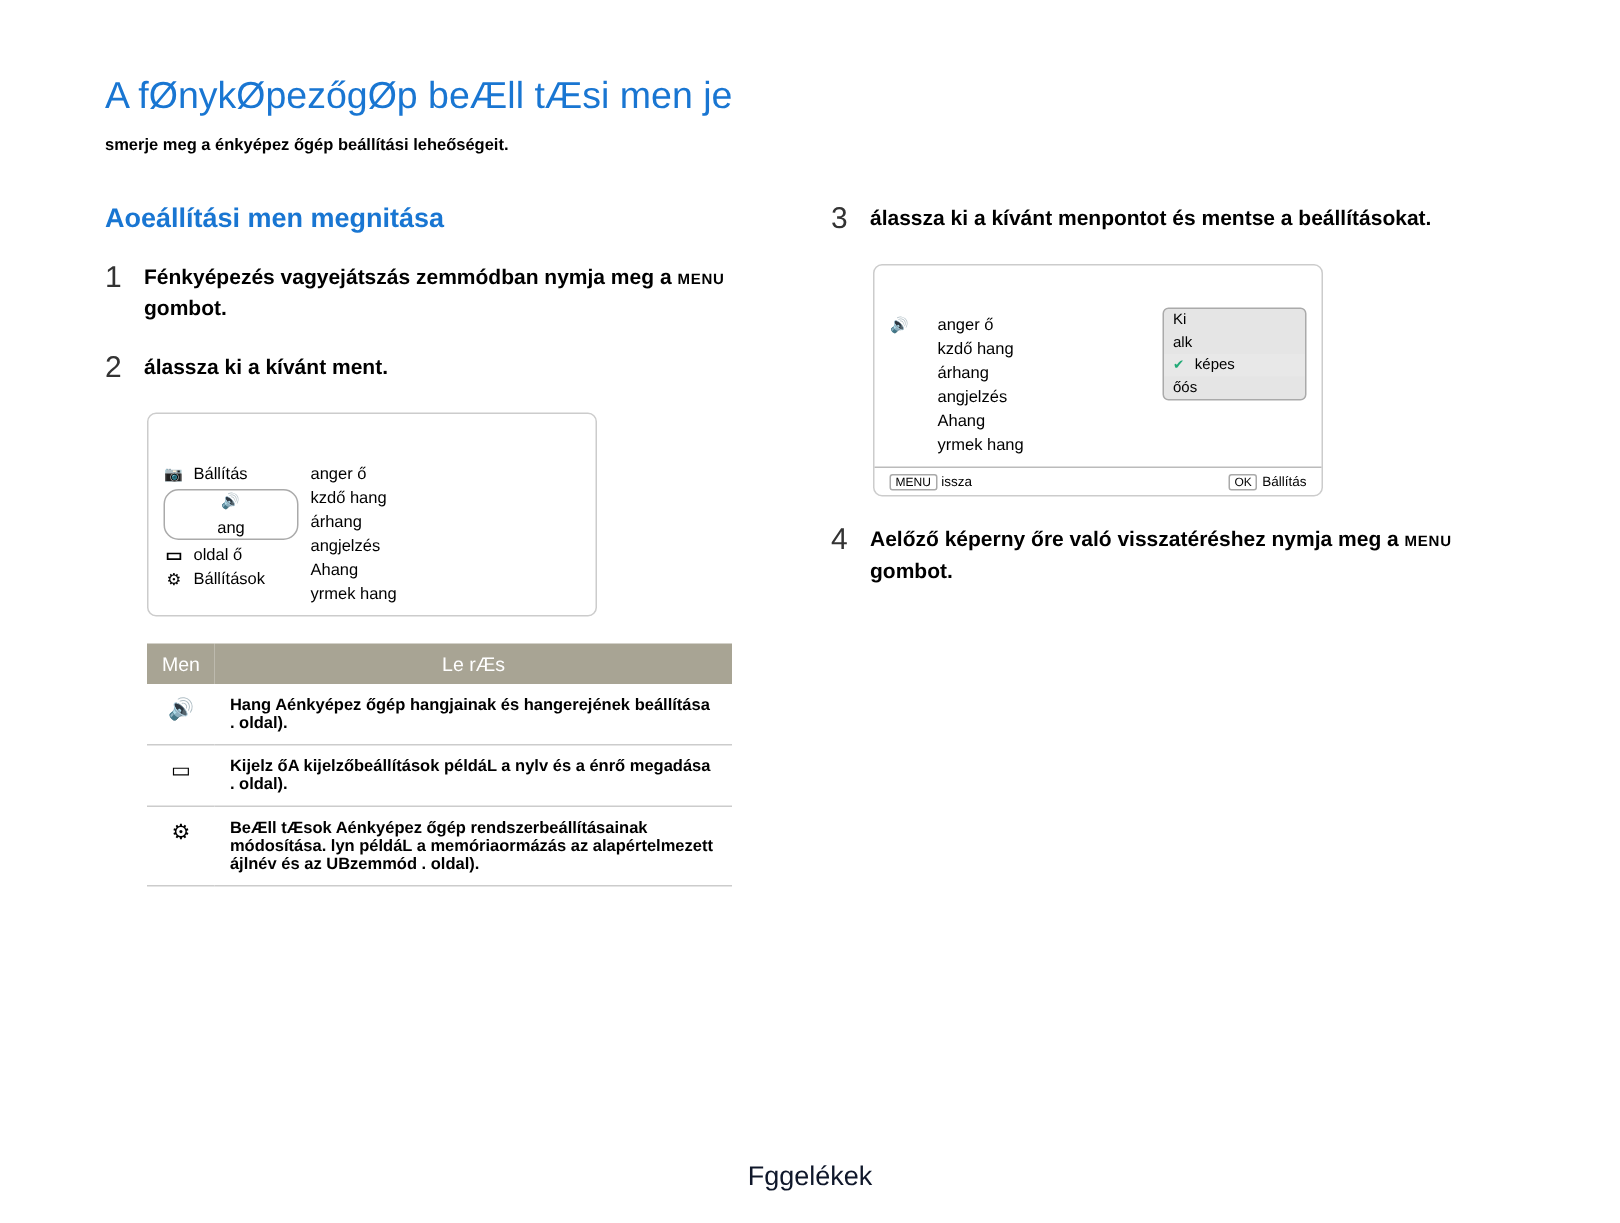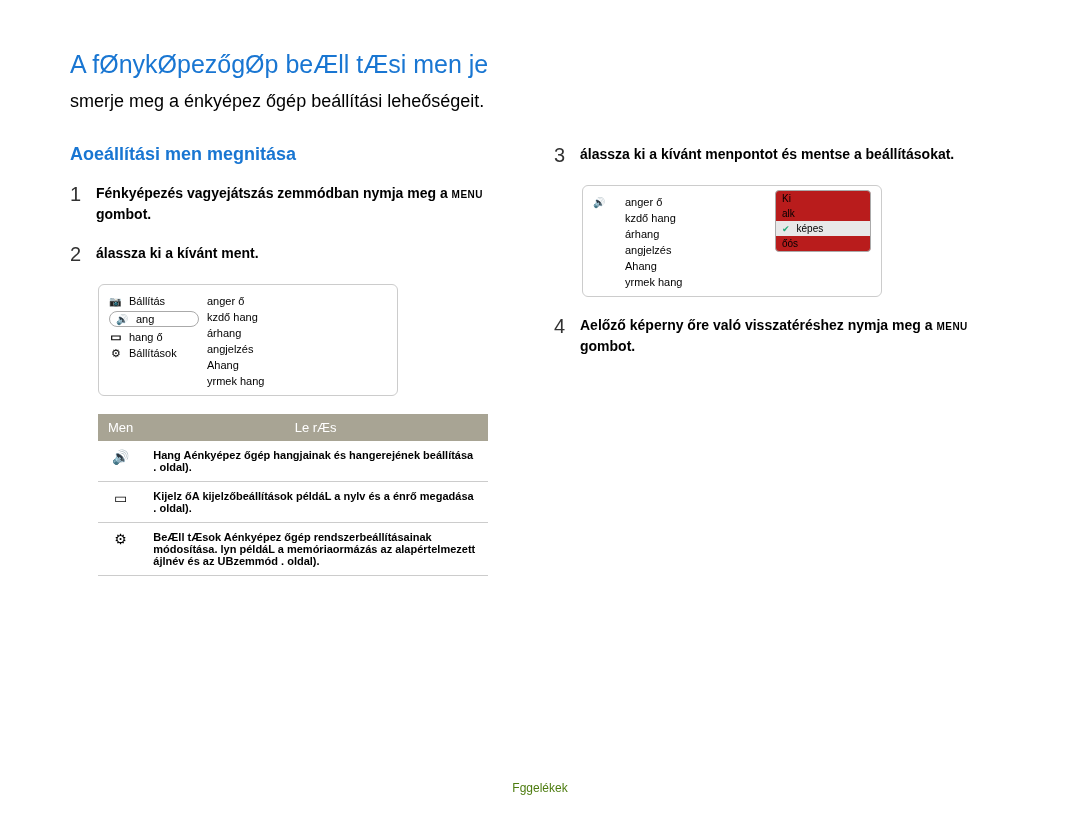--- a/index.html
+++ b/index.html
@@ -19,8 +19,8 @@
     margin-bottom: 12px;
   }
   .subtitle {
-    font-size: 18px;
-    font-weight: 400;
+    font-size: 11px;
+    font-weight: 700;
     margin-bottom: 32px;
   }
   .columns {

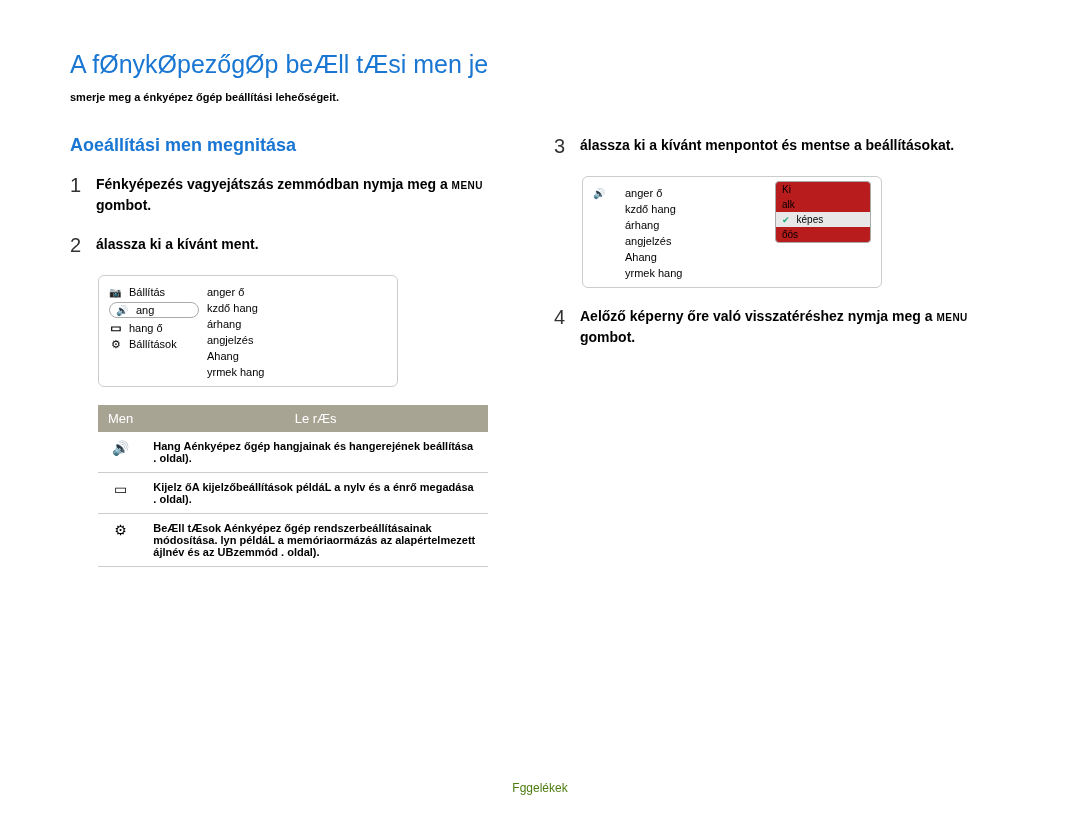--- a/index.html
+++ b/index.html
@@ -55,7 +55,7 @@
     margin: 8px 0 18px 28px;
     font-size: 11px;
   }
-  .screen-body { padding: 6px 10px; display: flex; gap: 8px; position: relative; min-height: 108px; }
+  .screen-body { padding: 6px 10px; display: flex; gap: 8px; position: relative; min-height: 108px; margin-top: 24px; }
   .screen-left { width: 90px; padding-top: 2px; }
   .screen-right { flex: 1; padding-top: 2px; }
   .menu-list-item {

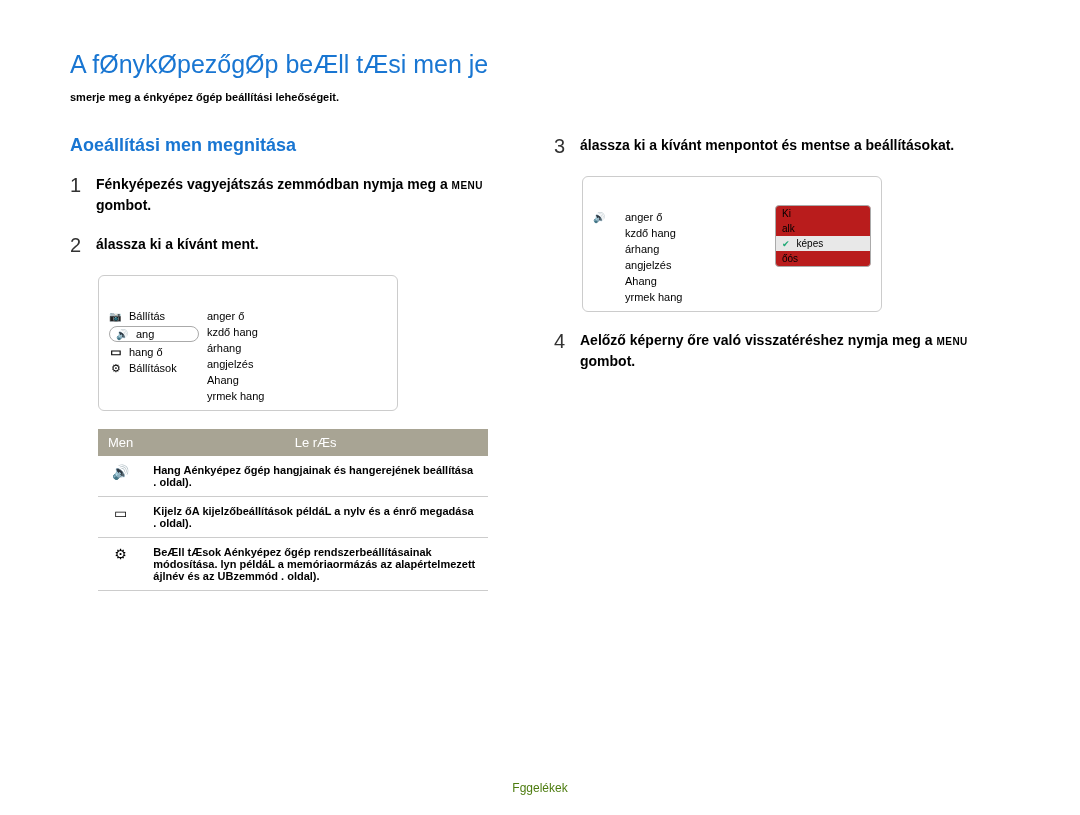--- a/index.html
+++ b/index.html
@@ -95,7 +95,7 @@
     position: absolute;
     right: 10px;
     top: 4px;
-    background: #b91c1c;
+    background: #e5e5e5;
     border: 1px solid #aaa;
     border-radius: 4px;
     width: 96px;

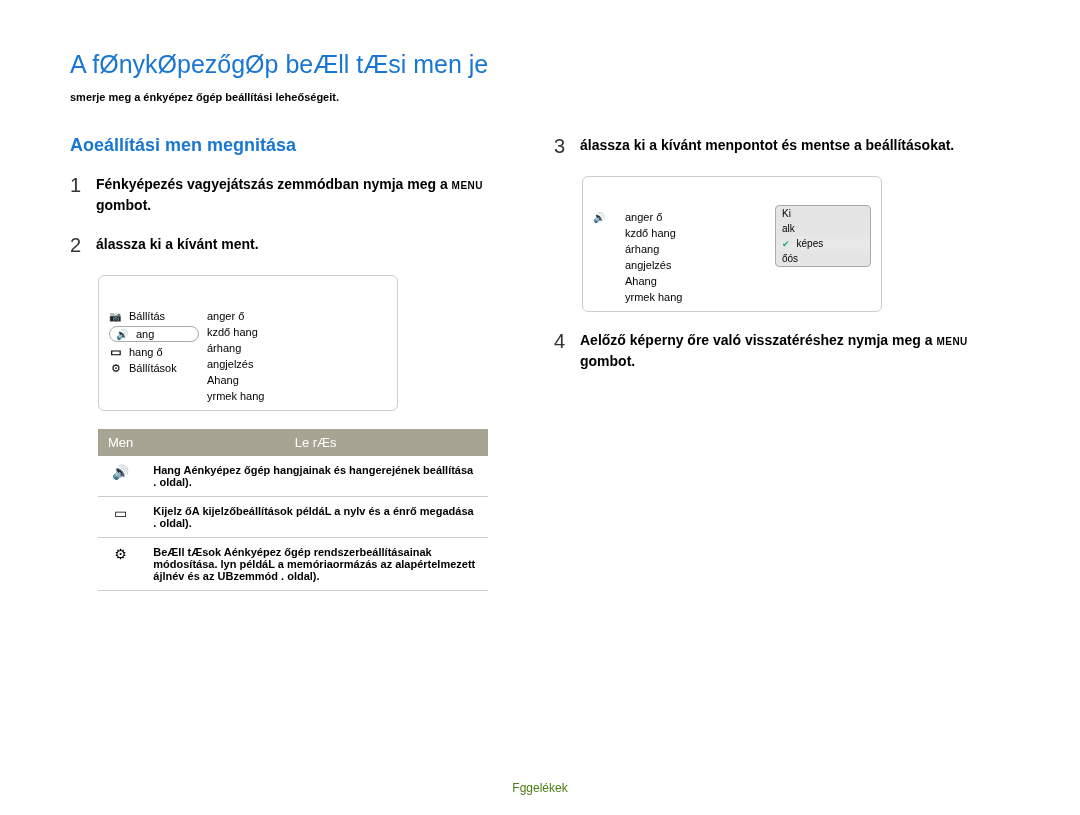--- a/index.html
+++ b/index.html
@@ -242,6 +242,10 @@
             <div>őós</div>
           </div>
       </div>
+      <div class="screen-footer">
+        <span><span class="btn-label">MENU</span><span>issza</span></span>
+        <span><span class="btn-label">OK</span><span>Bállítás</span></span>
+      </div>
     </div>
 
     <div class="step">

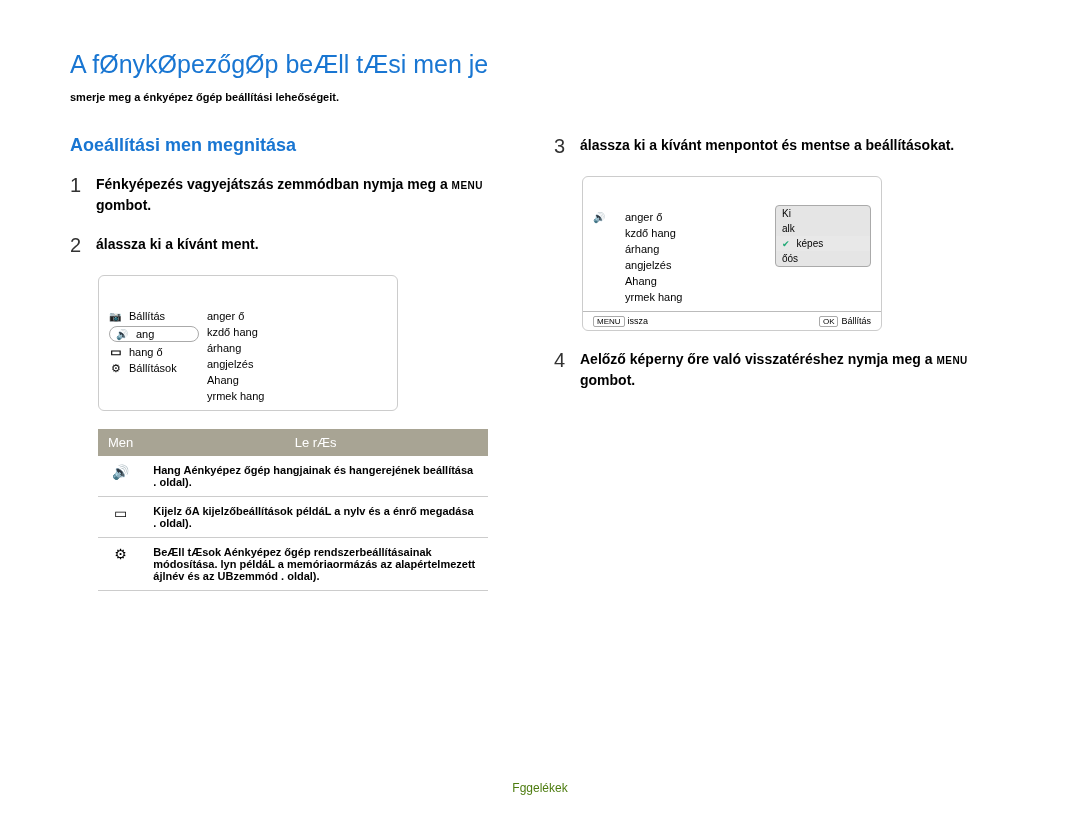--- a/index.html
+++ b/index.html
@@ -70,6 +70,7 @@
     border-radius: 10px;
     padding: 1px 6px;
     margin: 2px 0;
+    flex-direction: column;
   }
   .icon-box {
     width: 14px;

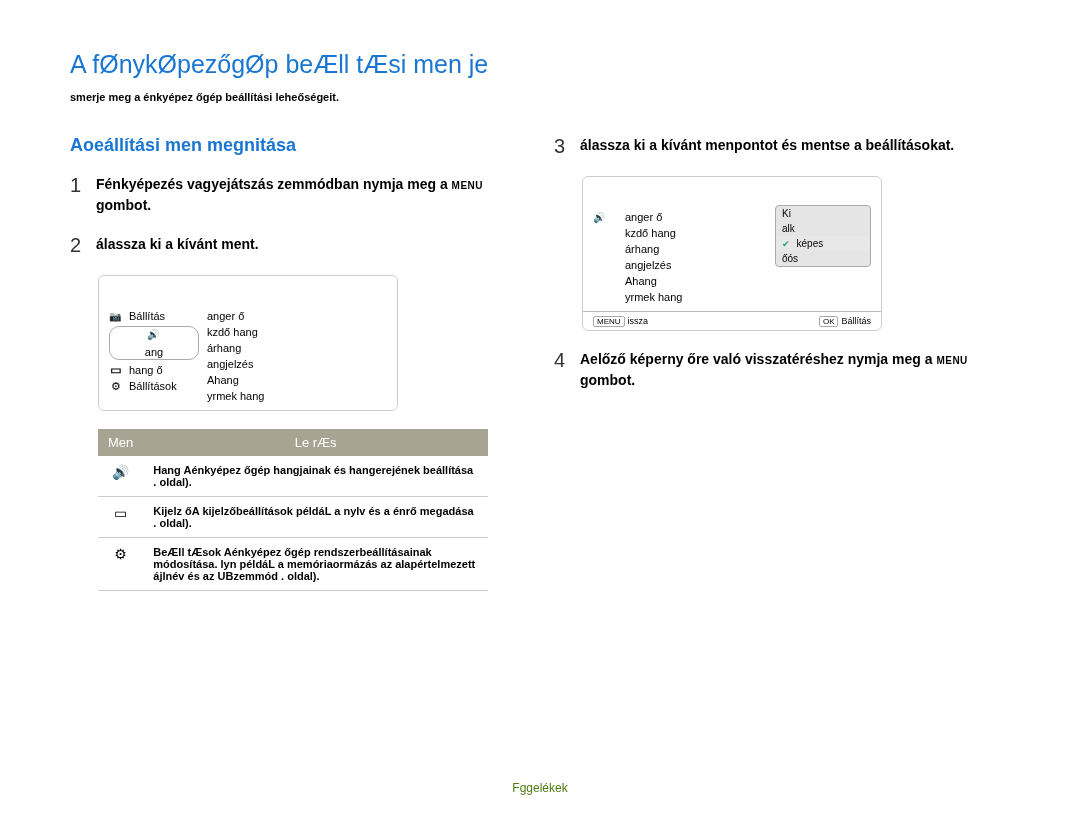--- a/index.html
+++ b/index.html
@@ -173,7 +173,7 @@
             </div>
             <div class="menu-list-item">
               <span class="icon-box icon-display"></span>
-              <span>hang ő</span>
+              <span>oldal ő</span>
             </div>
             <div class="menu-list-item">
               <span class="icon-box icon-gear"></span>

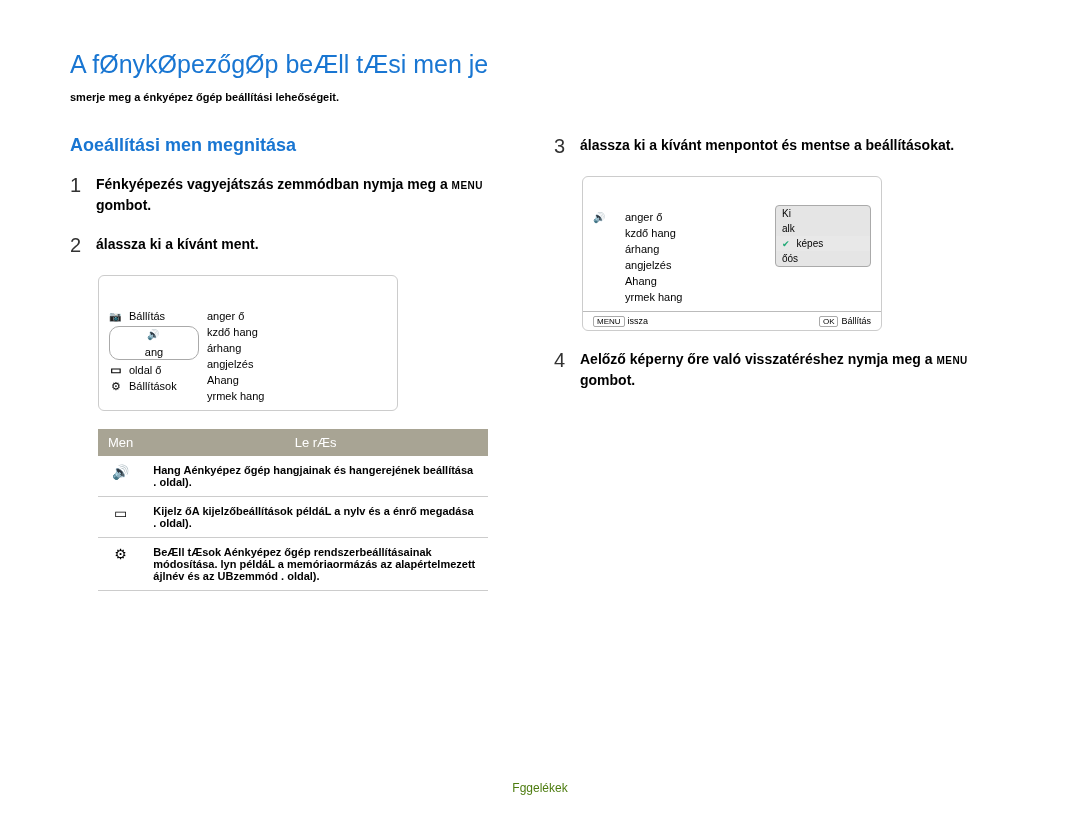--- a/index.html
+++ b/index.html
@@ -133,8 +133,8 @@
     left: 0;
     right: 0;
     text-align: center;
-    font-size: 12px;
-    color: #4d7c0f;
+    font-size: 18px;
+    color: #0f172a;
   }
   .menu-label { font-family: Arial; font-size:10px; font-weight:700; letter-spacing:0.5px; }
 </style>

